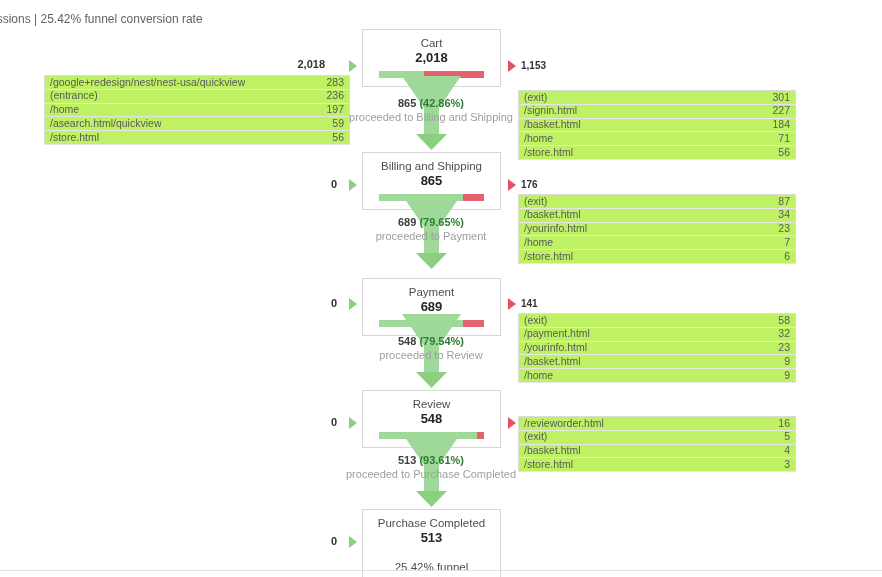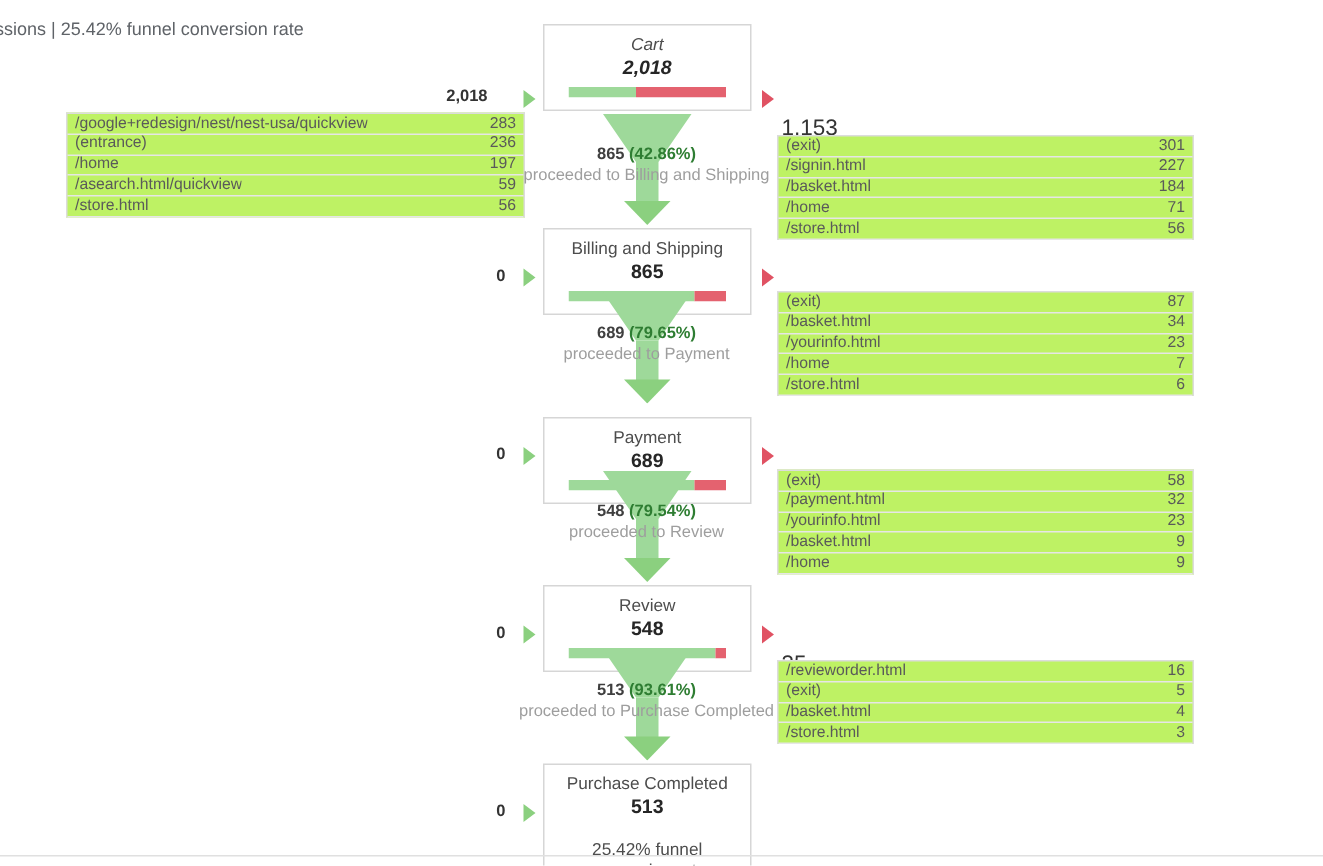--- a/index.html
+++ b/index.html
@@ -155,7 +155,7 @@
 
   <div class="header-text">essions | 25.42% funnel conversion rate</div>
 
-  <div class="step-box" style="top:16px;font-style:italic;">
+  <div class="step-box" style="top:29px;">
     <div class="step-title">Cart</div>
     <div class="step-value">2,018</div>
     <div class="bar-wrap">

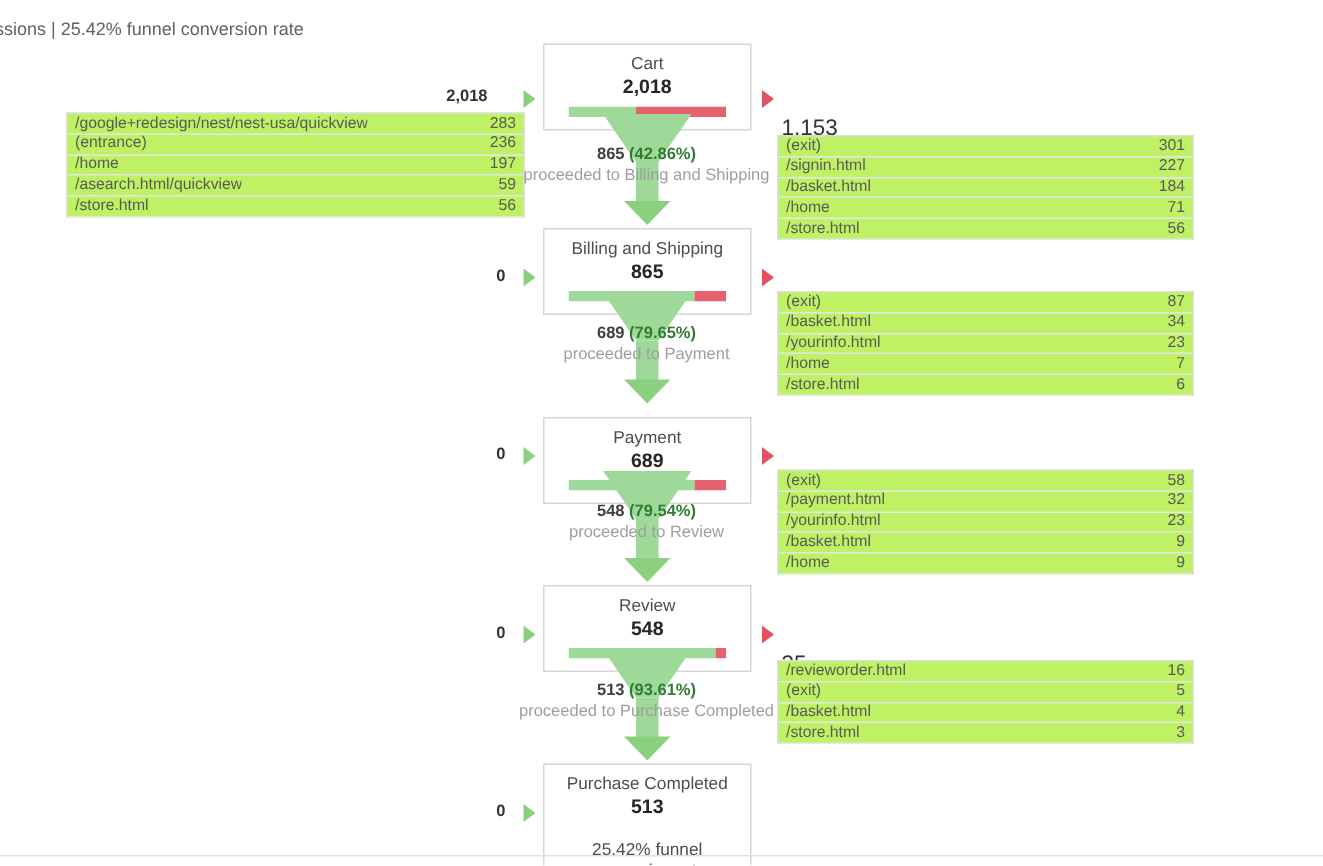--- a/index.html
+++ b/index.html
@@ -117,11 +117,10 @@
   }
   .exit-total {
     position: absolute;
-    font-size: 15px;
-    font-weight: normal;
+    font-size: 10px;
+    font-weight: bold;
     color: #333333;
     white-space: nowrap;
-    margin-top: 17px;
   }
 
   

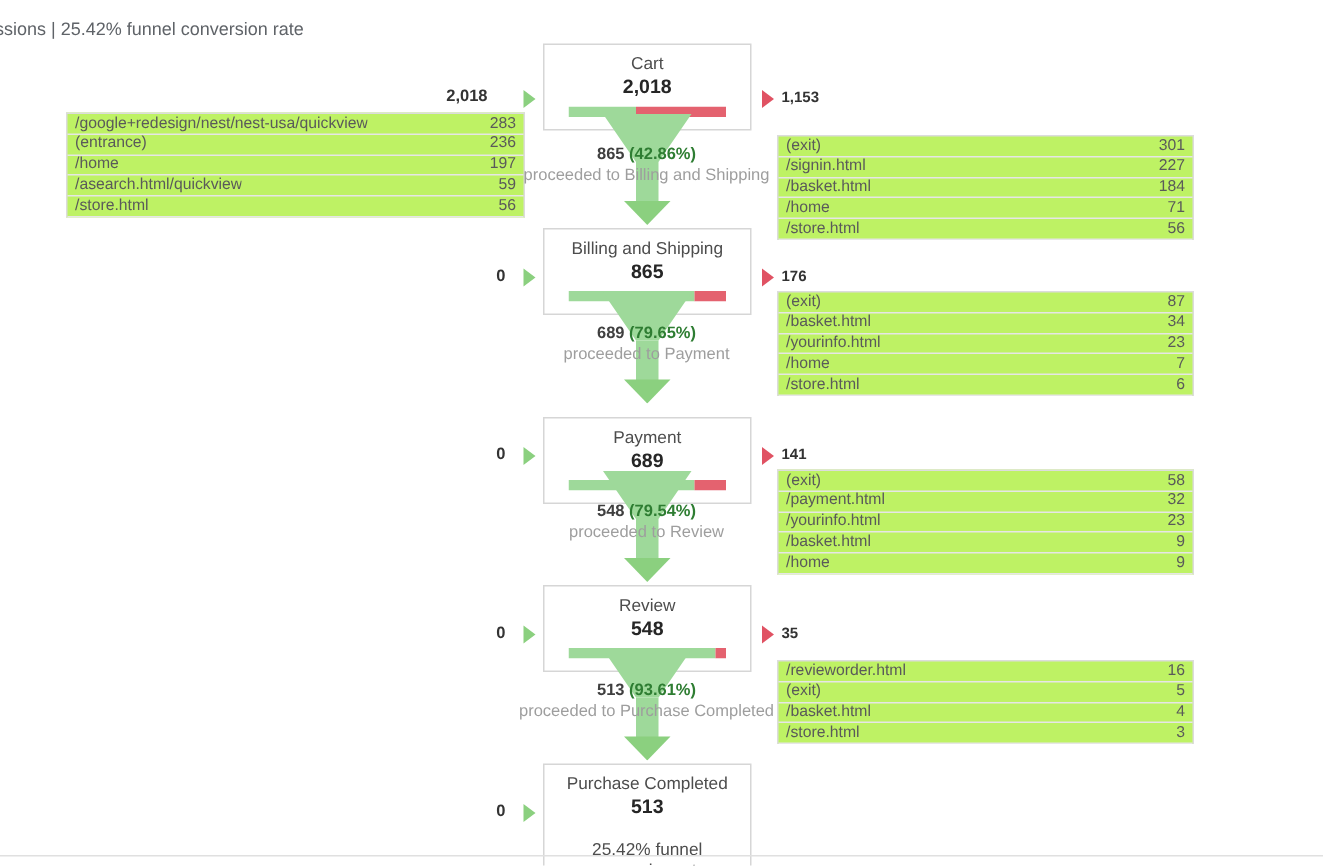--- a/index.html
+++ b/index.html
@@ -351,7 +351,7 @@
   <div class="tri-red" style="left:508px; top:417px;"></div>
   <div class="exit-total" style="left:521px; top:417px;">35</div>
 
-  <div class="data-table tbl-right" style="top:440px;">
+  <div class="data-table tbl-right" style="top:416px;">
     <div class="data-row">
       <span class="lbl">/revieworder.html</span>
       <span class="val">16</span>

